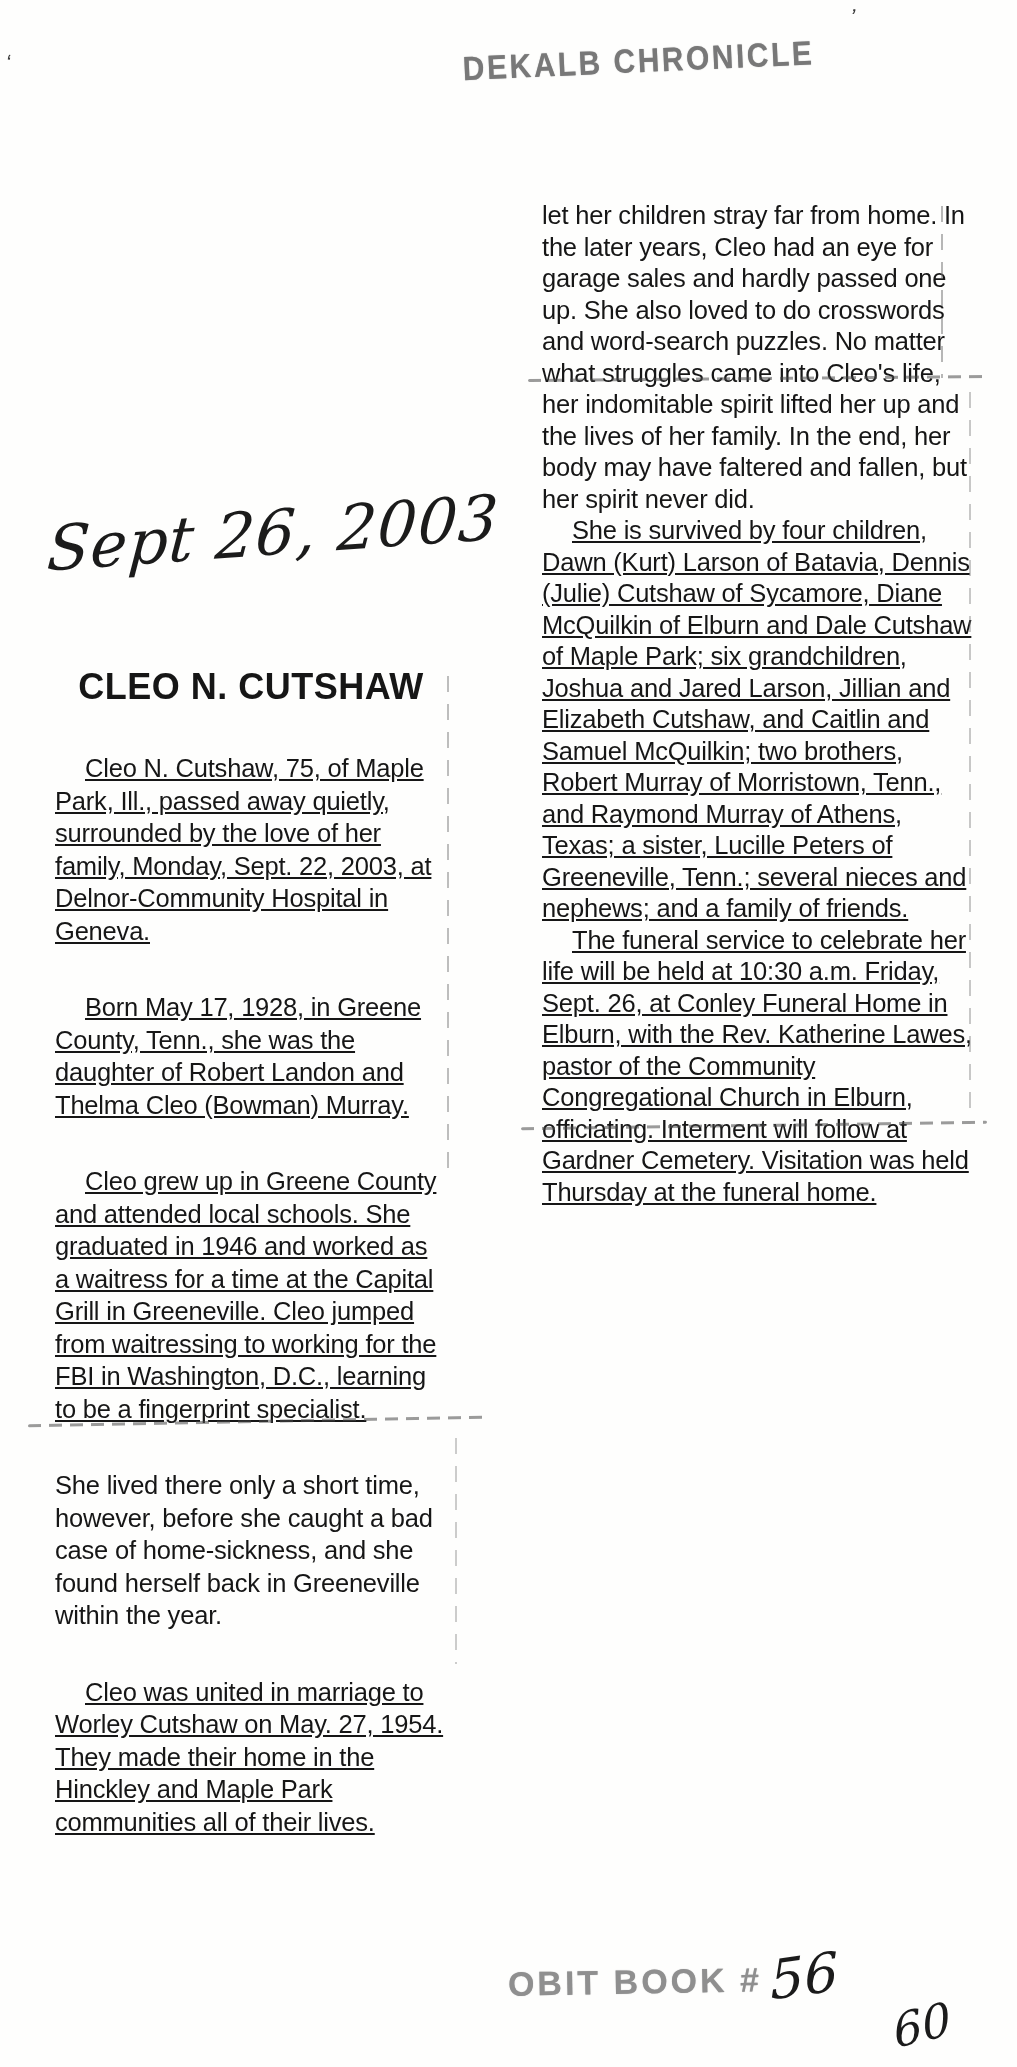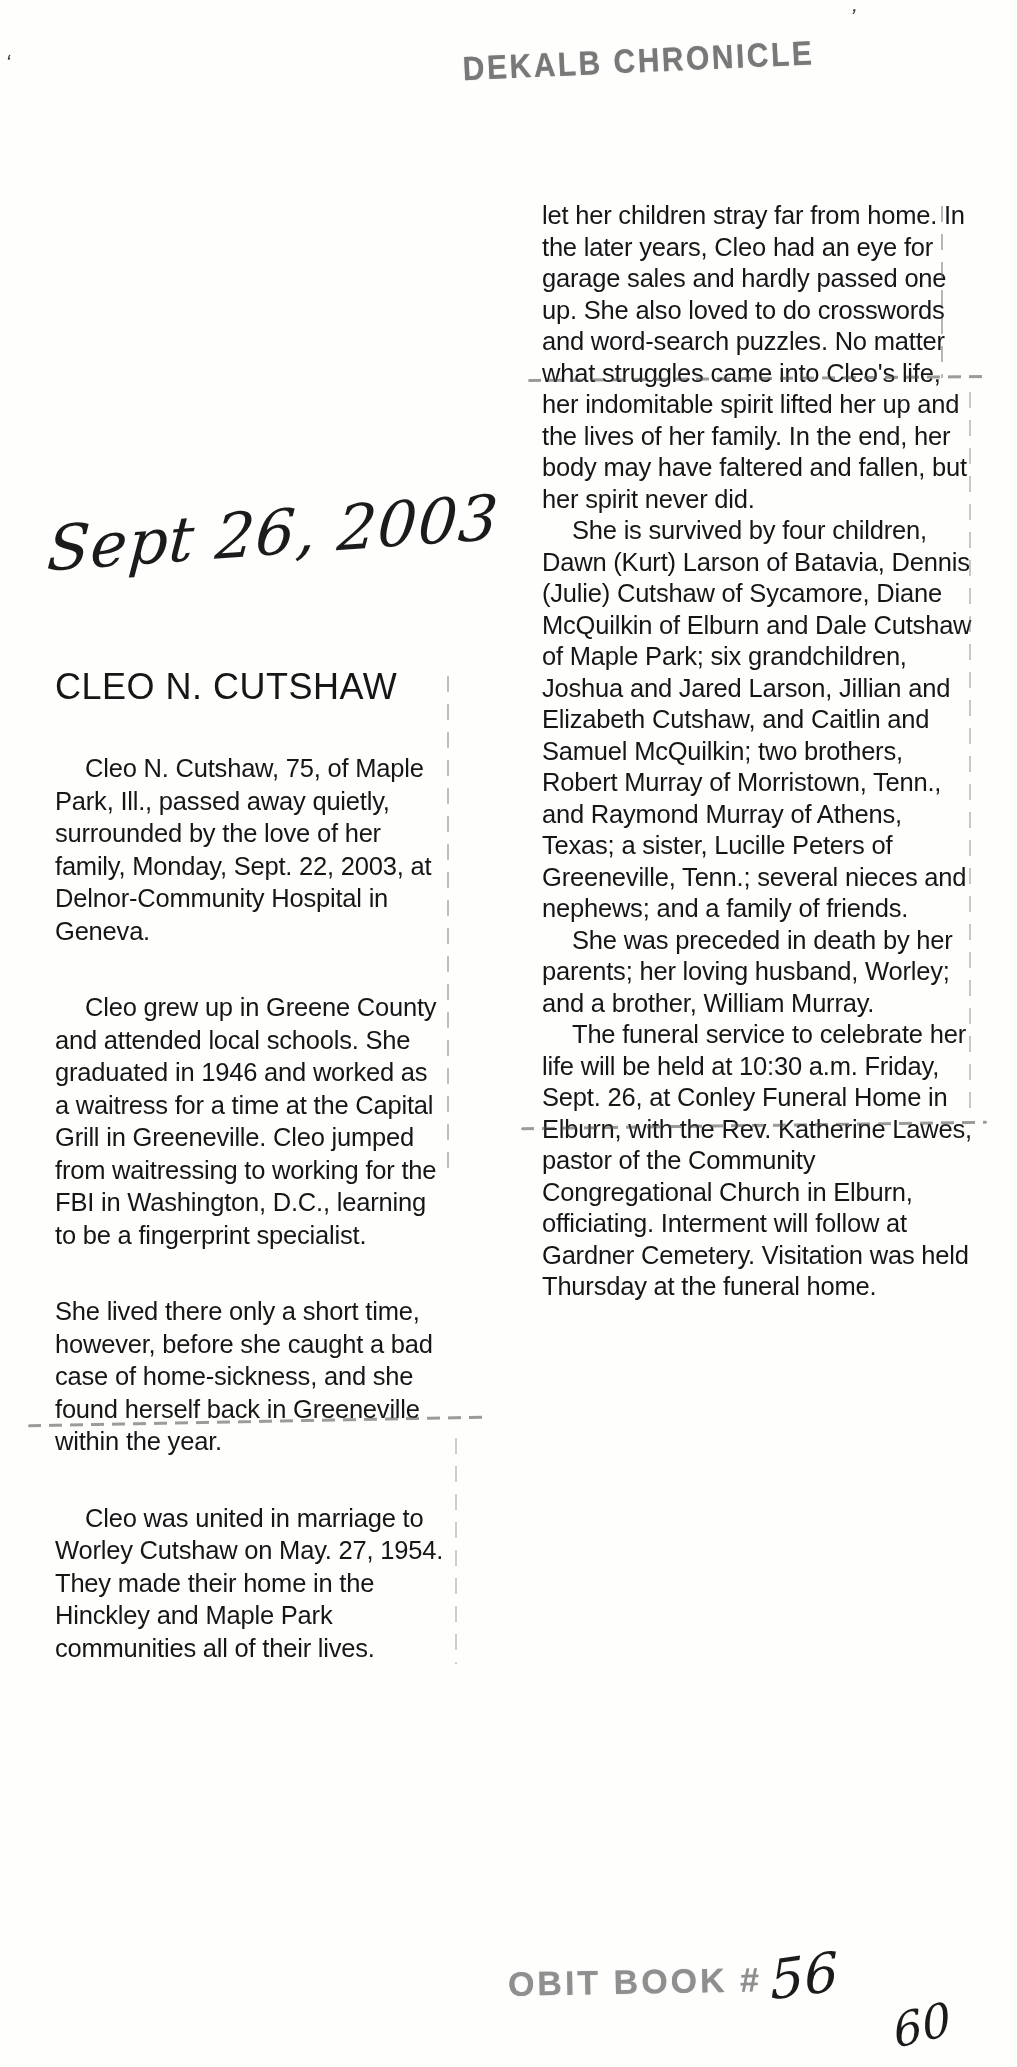--- a/index.html
+++ b/index.html
@@ -47,7 +47,7 @@
   
   .col{position:absolute;}
   .col p{margin:0;font-size:25.5px;line-height:32px;letter-spacing:-0.2px;}
-  .col p.ind{text-indent:30px;}
+  .col p.ind{text-indent:30px;text-decoration:underline;}
   .left-col{left:55px;top:666px;width:392px;}
   .left-col p{line-height:32.5px;margin-top:44px;}
   .right-col{left:542px;top:200px;width:438px;}

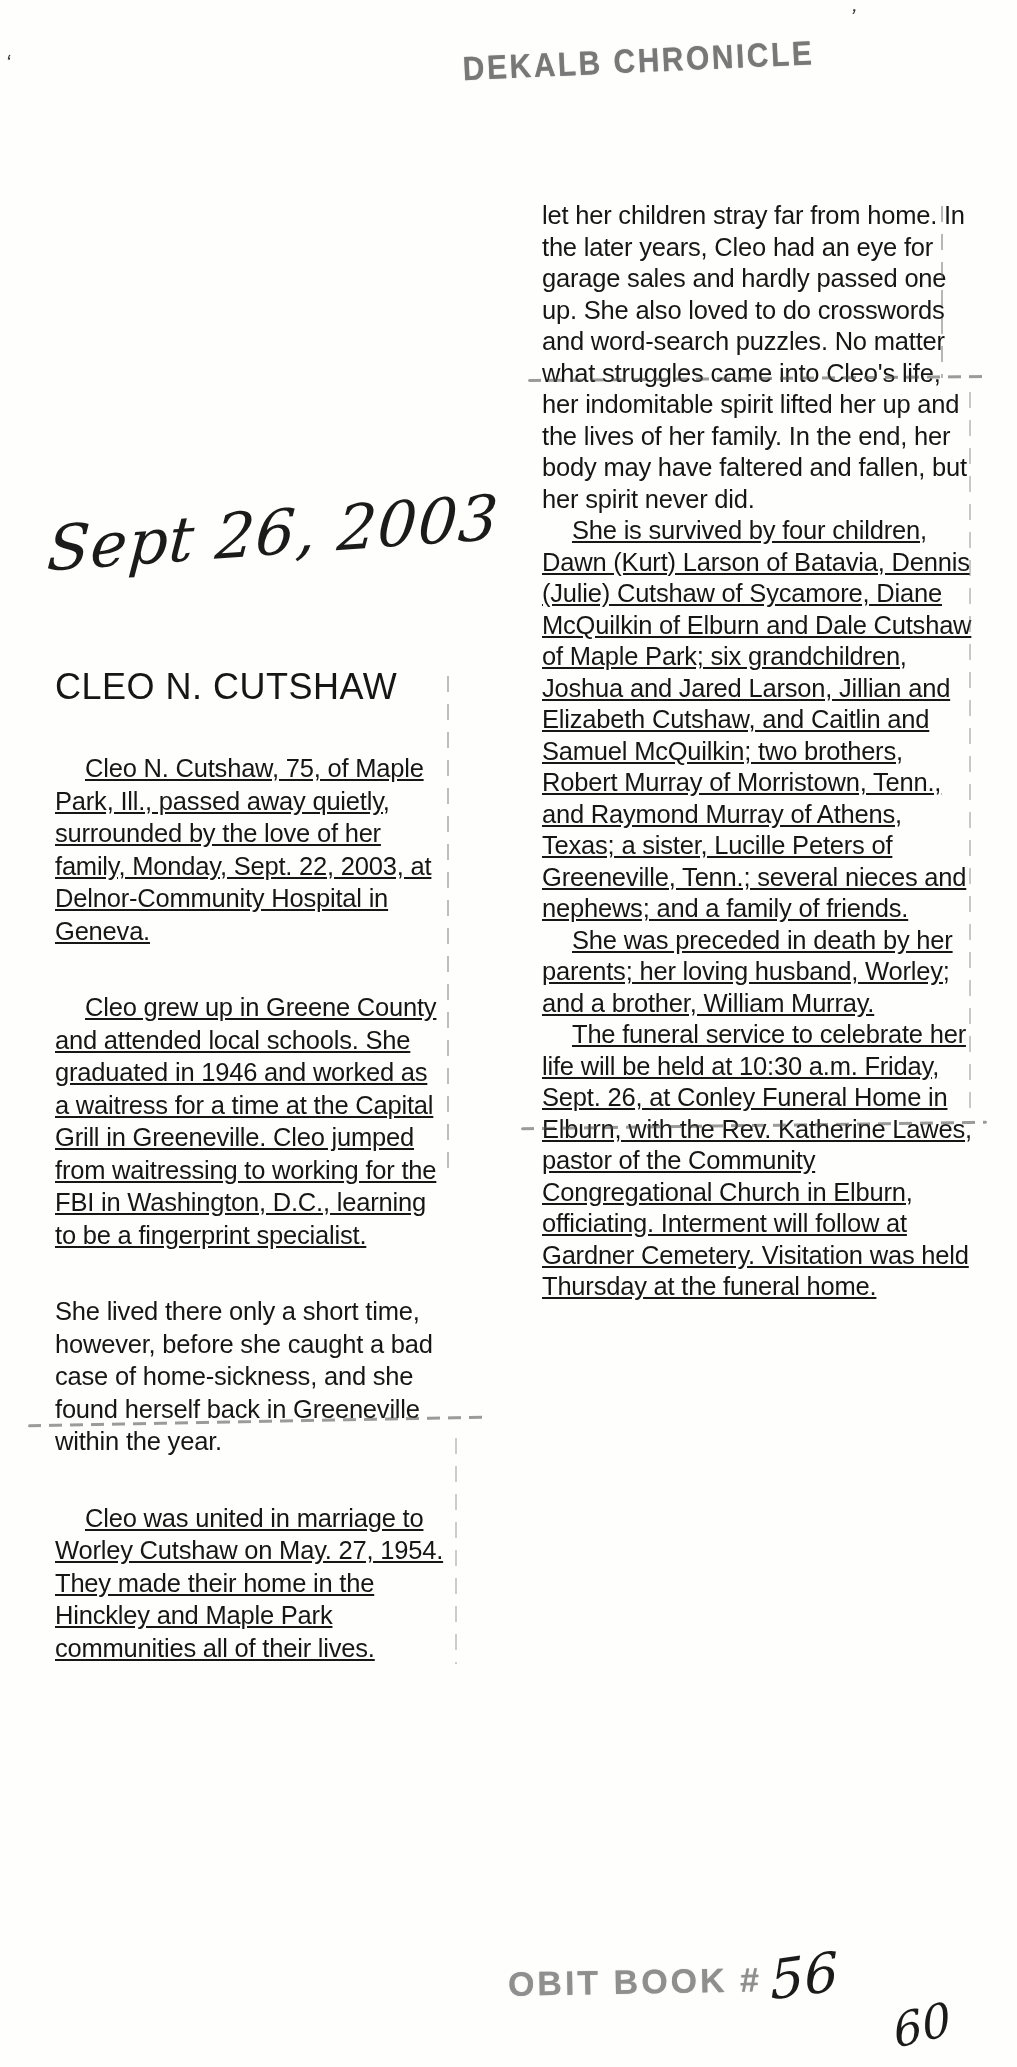--- a/index.html
+++ b/index.html
@@ -53,8 +53,8 @@
   .right-col{left:542px;top:200px;width:438px;}
   .right-col p{line-height:31.5px;}
   .obit-title{
-    font-size:36px;font-weight:normal;letter-spacing:0.5px;
-    text-align:left;margin:0 0 8px 0;
+    font-size:36px;font-weight:bold;letter-spacing:0.5px;
+    text-align:center;margin:0 0 8px 0;
     white-space:nowrap;
   }
 

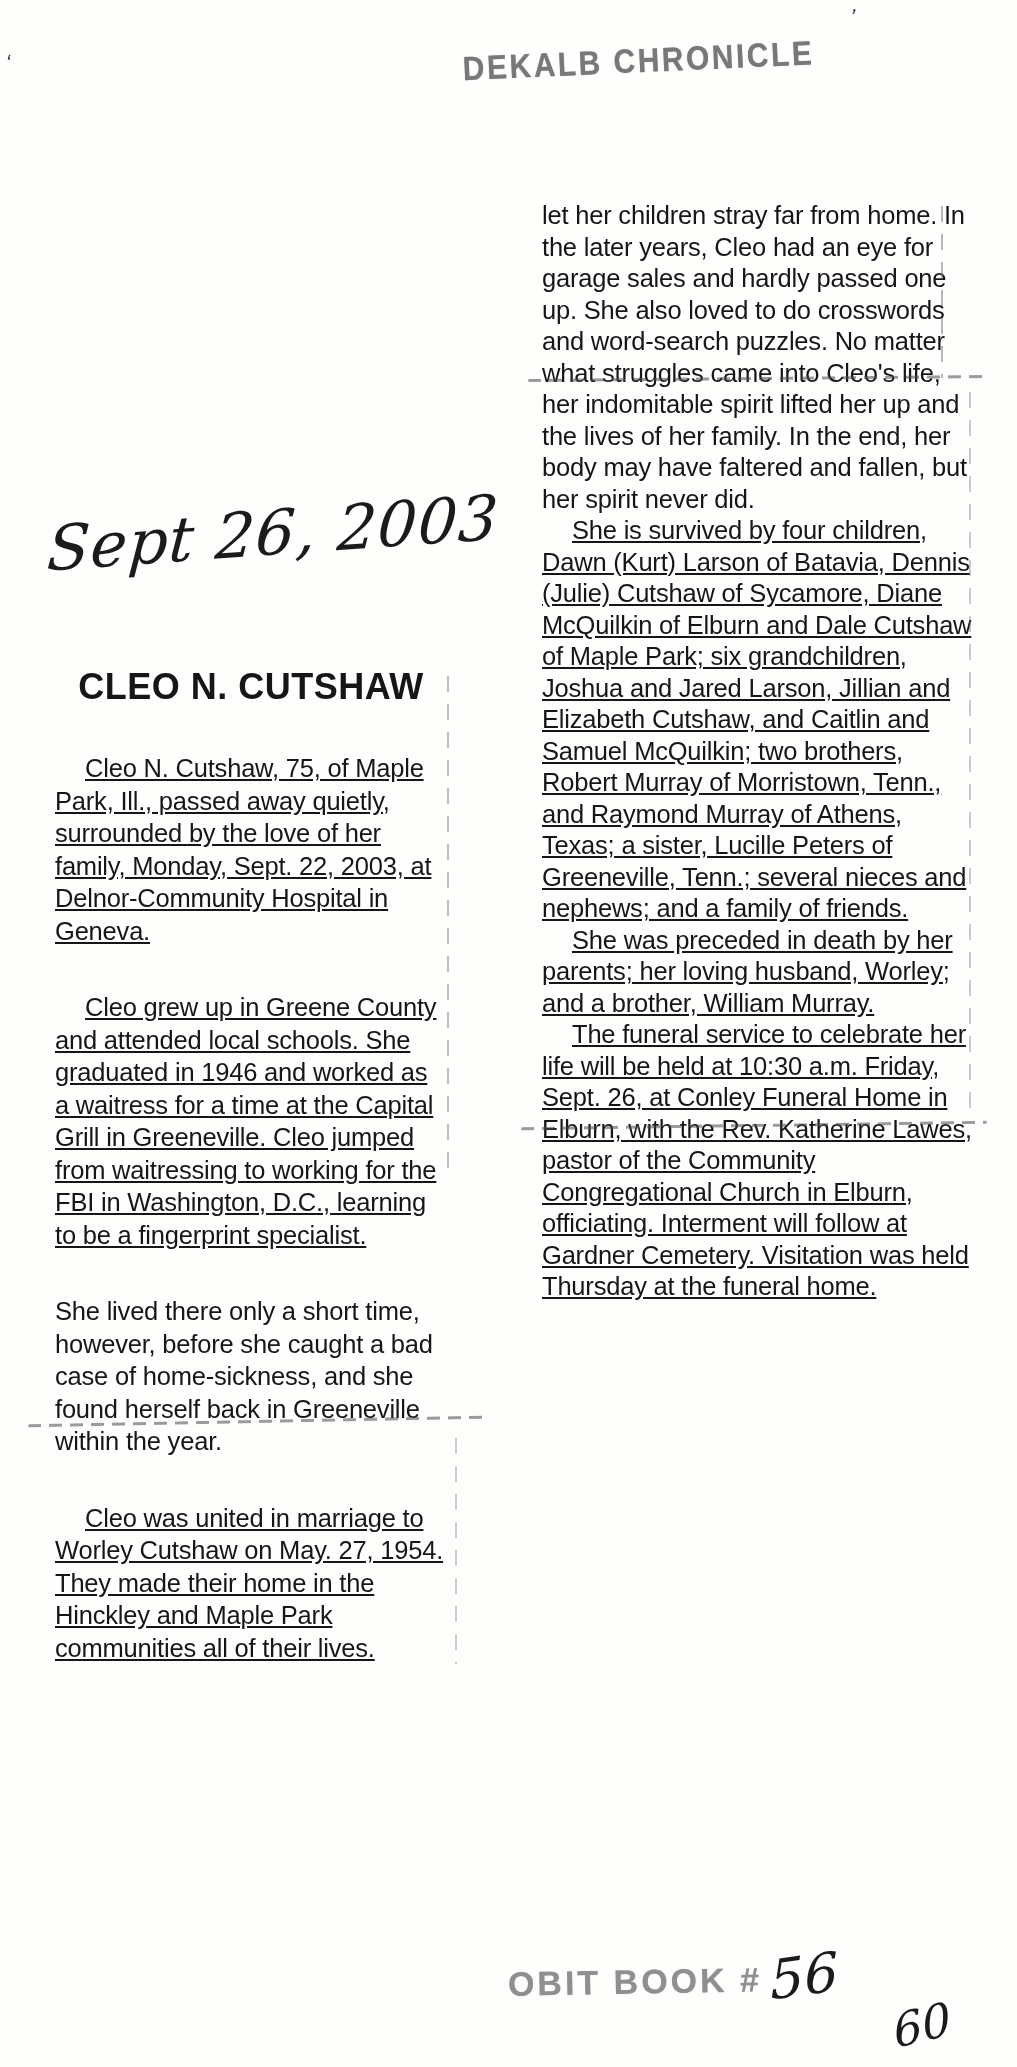--- a/index.html
+++ b/index.html
@@ -120,7 +120,6 @@
   <div class="col right-col">
     <p>let her children stray far from home. In the later years, Cleo had an eye for garage sales and hardly passed one up. She also loved to do crosswords and word-search puzzles. No matter what struggles came into Cleo's life, her indomitable spirit lifted her up and the lives of her family. In the end, her body may have faltered and fallen, but her spirit never did.</p>
     <p class="ind">She is survived by four children, Dawn (Kurt) Larson of Batavia, Dennis (Julie) Cutshaw of Sycamore, Diane McQuilkin of Elburn and Dale Cutshaw of Maple Park; six grandchildren, Joshua and Jared Larson, Jillian and Elizabeth Cutshaw, and Caitlin and Samuel McQuilkin; two brothers, Robert Murray of Morristown, Tenn., and Raymond Murray of Athens, Texas; a sister, Lucille Peters of Greeneville, Tenn.; several nieces and nephews; and a family of friends.</p>
-    <p class="ind">She was preceded in death by her parents; her loving husband, Worley; and a brother, William Murray.</p>
     <p class="ind">The funeral service to celebrate her life will be held at 10:30 a.m. Friday, Sept. 26, at Conley Funeral Home in Elburn, with the Rev. Katherine Lawes, pastor of the Community Congregational Church in Elburn, officiating. Interment will follow at Gardner Cemetery. Visitation was held Thursday at the funeral home.</p>
   </div>
 

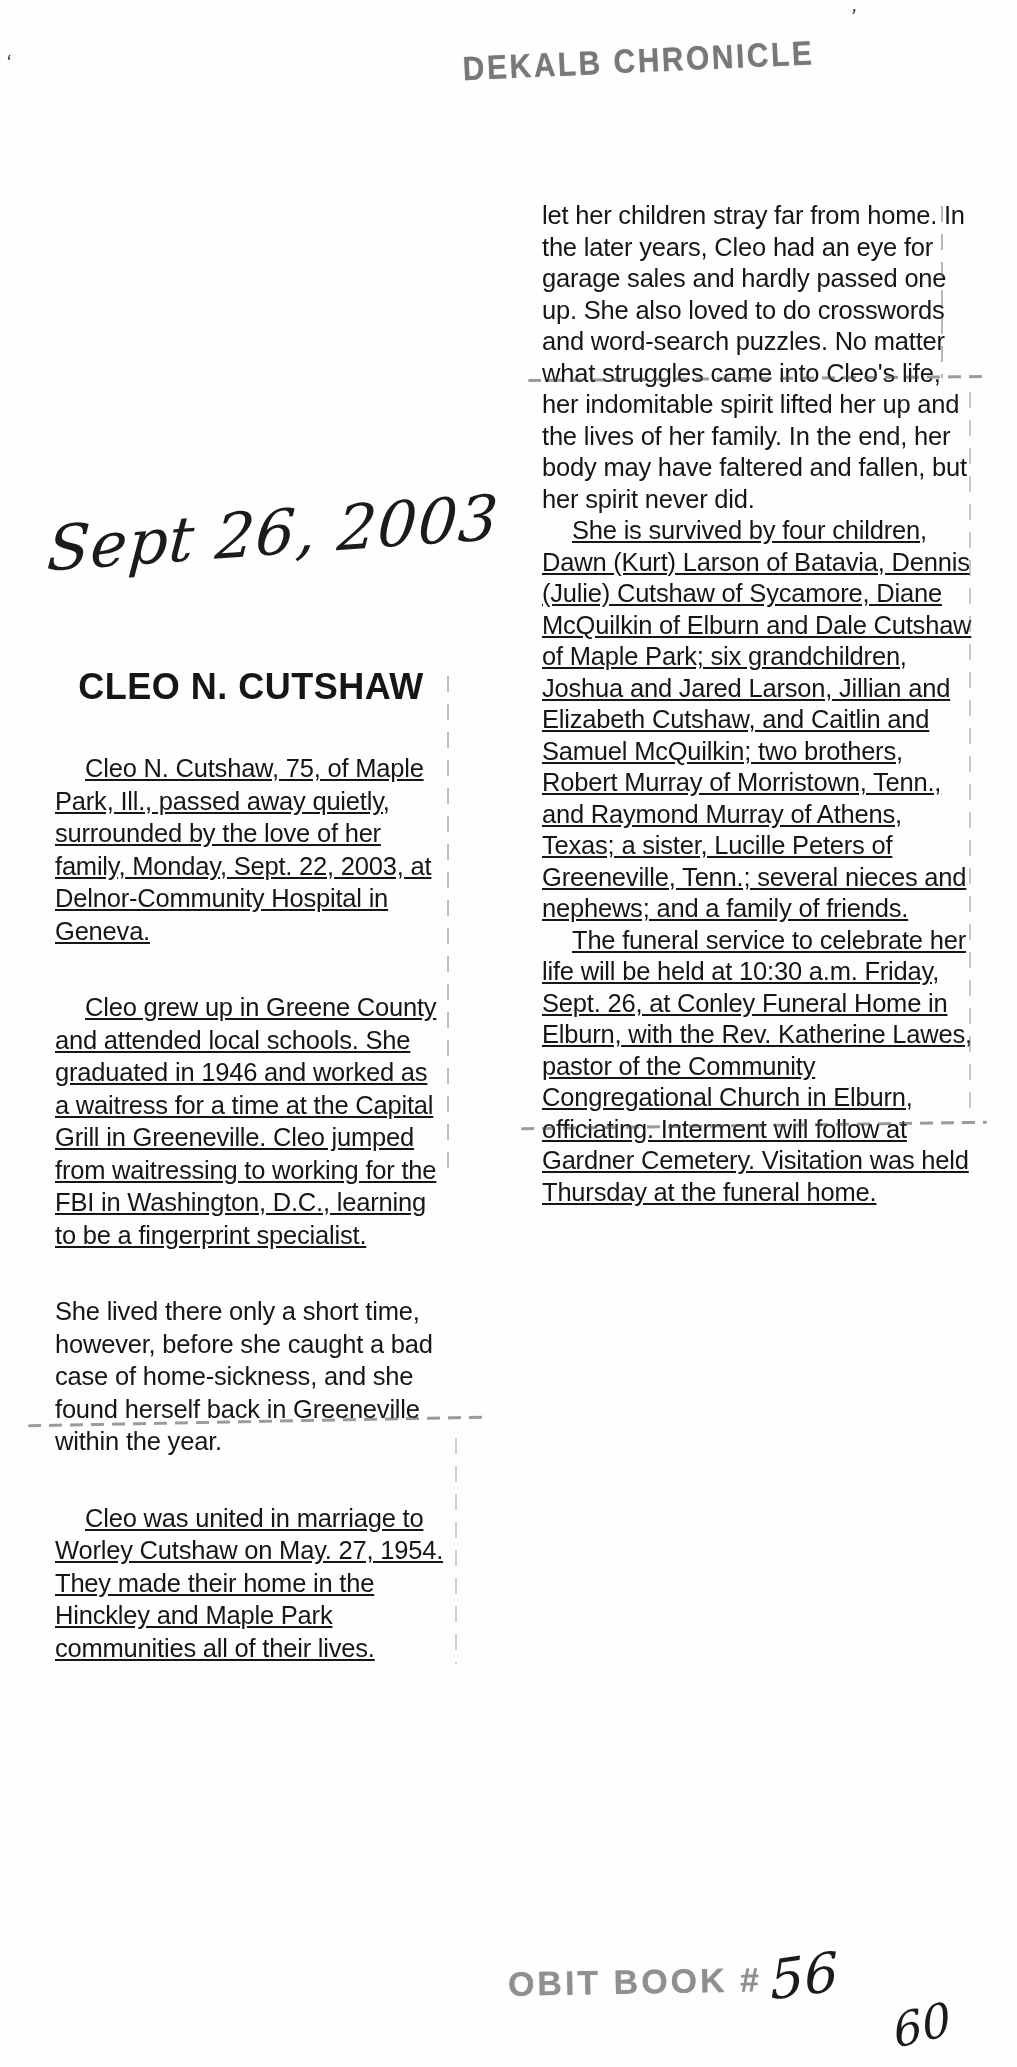--- a/index.html
+++ b/index.html
@@ -112,6 +112,7 @@
   <div class="col left-col">
     <h1 class="obit-title">CLEO N. CUTSHAW</h1>
     <p class="ind">Cleo N. Cutshaw, 75, of Maple Park, Ill., passed away quietly, surrounded by the love of her family, Monday, Sept. 22, 2003, at Delnor-Community Hospital in Geneva.</p>
+    <p class="ind">Born May 17, 1928, in Greene County, Tenn., she was the daughter of Robert Landon and Thelma Cleo (Bowman) Murray.</p>
     <p class="ind">Cleo grew up in Greene County and attended local schools. She graduated in 1946 and worked as a waitress for a time at the Capital Grill in Greeneville. Cleo jumped from waitressing to working for the FBI in Washington, D.C., learning to be a fingerprint specialist.</p>
     <p>She lived there only a short time, however, before she caught a bad case of home-sickness, and she found herself back in Greeneville within the year.</p>
     <p class="ind">Cleo was united in marriage to Worley Cutshaw on May. 27, 1954. They made their home in the Hinckley and Maple Park communities all of their lives.</p>

